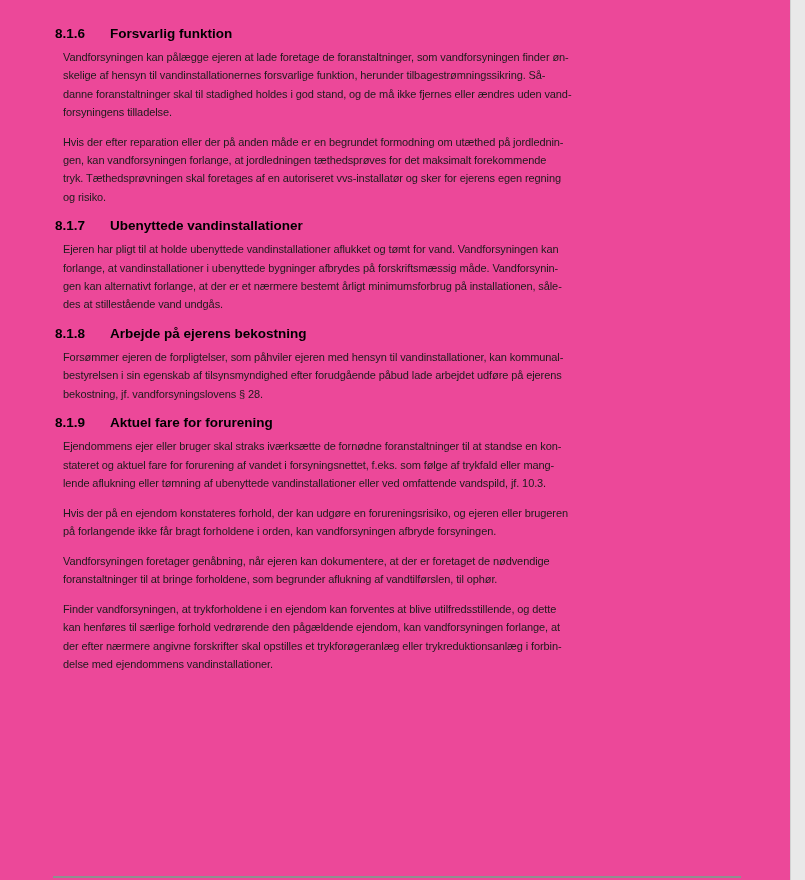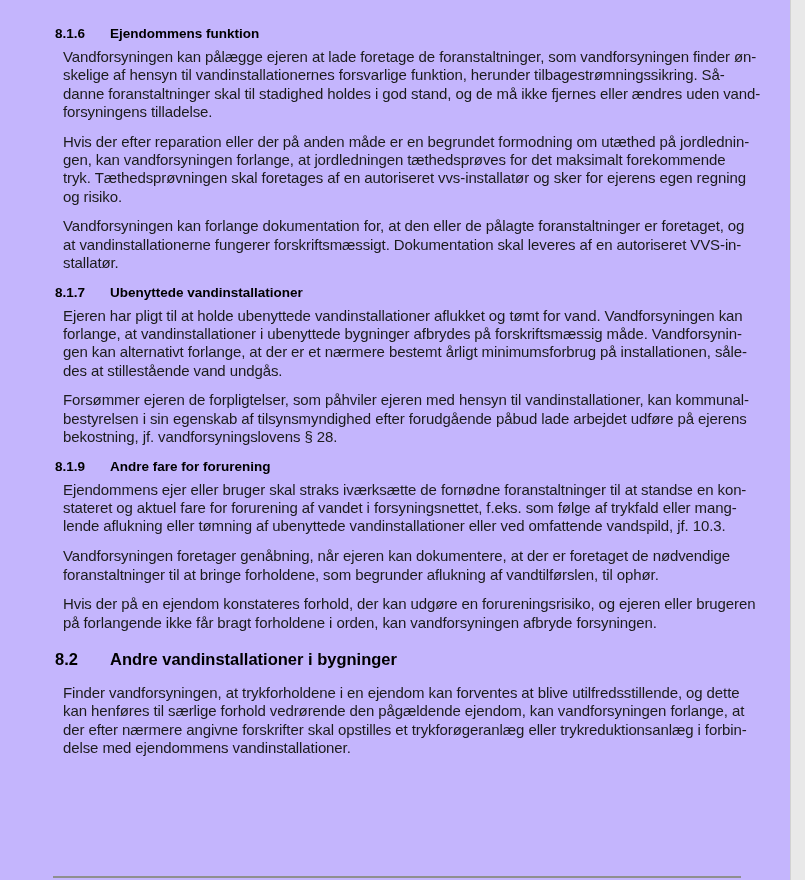--- a/index.html
+++ b/index.html
@@ -18,7 +18,7 @@
     position: relative;
     width: 805px;
     height: 880px;
-    background: #c4b5fd;
+    background: #ec4899;
   }
   .content {
     position: absolute;

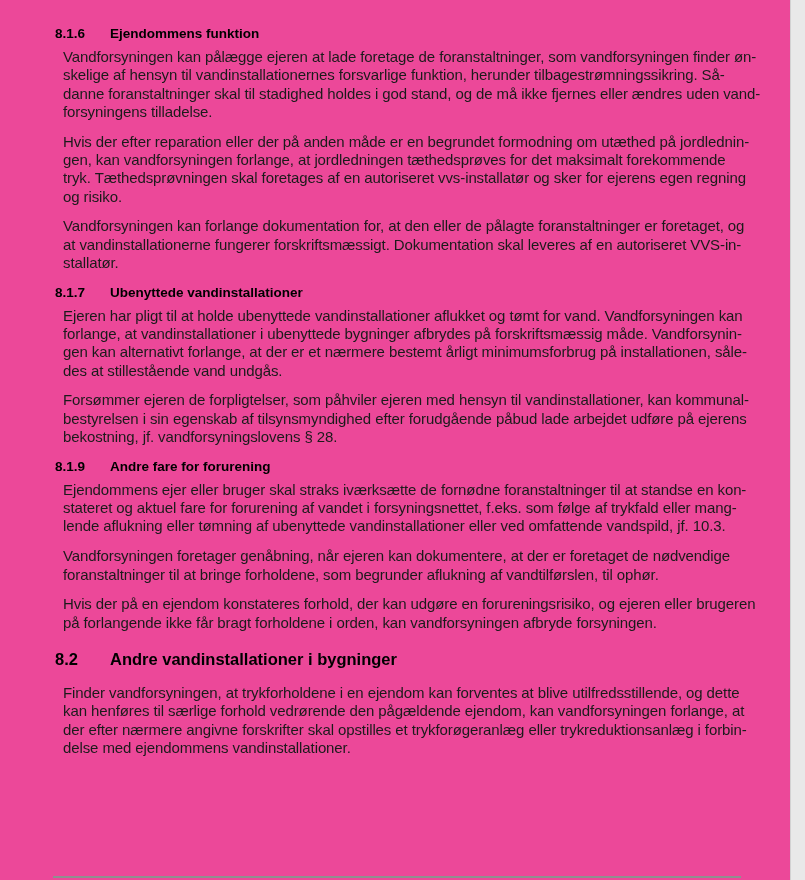--- a/index.html
+++ b/index.html
@@ -91,7 +91,7 @@
     <div class="section">
       <h3 class="h3">
         <span class="num">8.1.6</span>
-        <span class="ttl">Ejendommens funktion</span>
+        <span class="ttl">Forsvarlig funktion</span>
       </h3>
       <p class="para">Vandforsyningen kan pålægge ejeren at lade foretage de foranstaltninger, som vandforsyningen finder øn-
 skelige af hensyn til vandinstallationernes forsvarlige funktion, herunder tilbagestrømningssikring. Så-

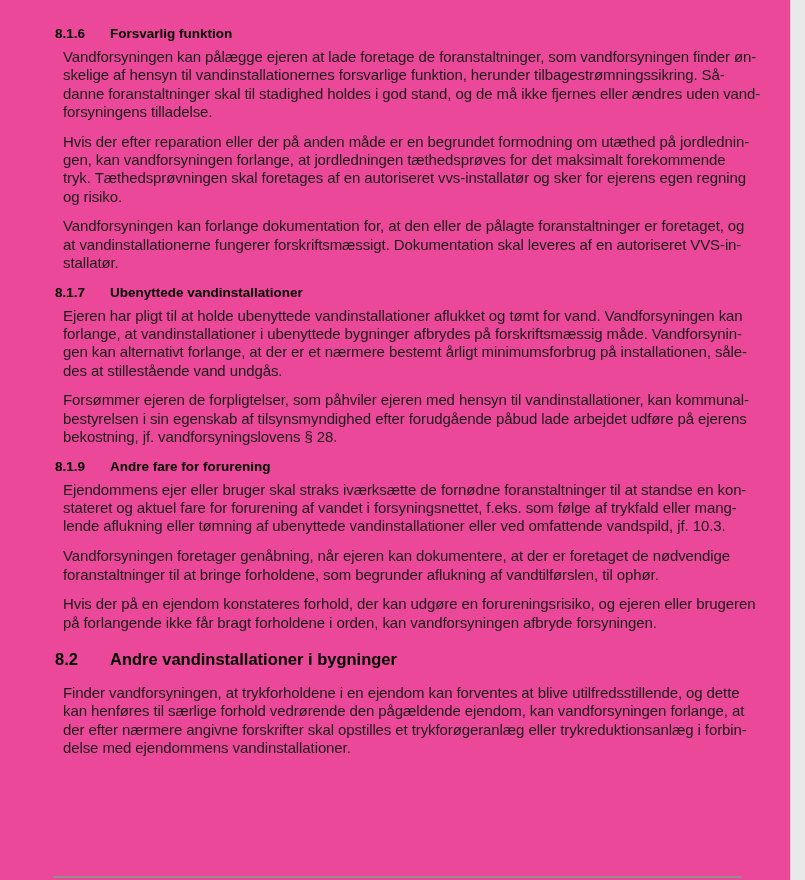--- a/index.html
+++ b/index.html
@@ -58,7 +58,7 @@
   }
   .para {
     margin: 0 0 11.5px 8px;
-    font-size: 15px;
+    font-size: 11px;
     line-height: 18.3px;
     letter-spacing: -0.1px;
     color: #1b1b1b;

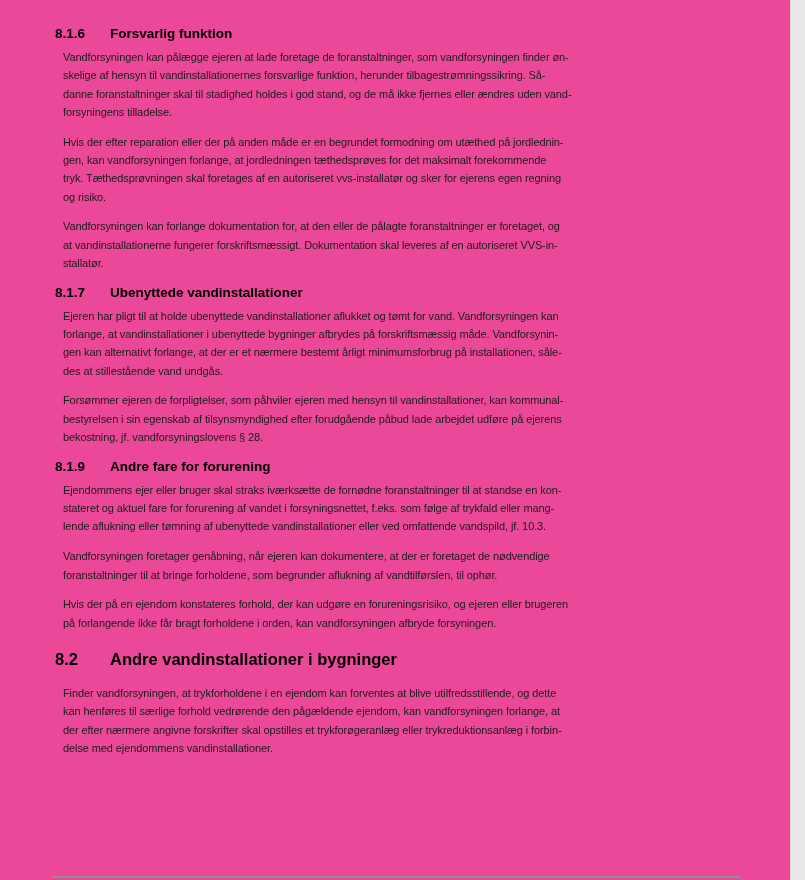--- a/index.html
+++ b/index.html
@@ -101,9 +101,6 @@
 gen, kan vandforsyningen forlange, at jordledningen tæthedsprøves for det maksimalt forekommende
 tryk. Tæthedsprøvningen skal foretages af en autoriseret vvs-installatør og sker for ejerens egen regning
 og risiko.</p>
-      <p class="para">Vandforsyningen kan forlange dokumentation for, at den eller de pålagte foranstaltninger er foretaget, og
-at vandinstallationerne fungerer forskriftsmæssigt. Dokumentation skal leveres af en autoriseret VVS-in-
-stallatør.</p>
     </div>
 
     <div class="section">

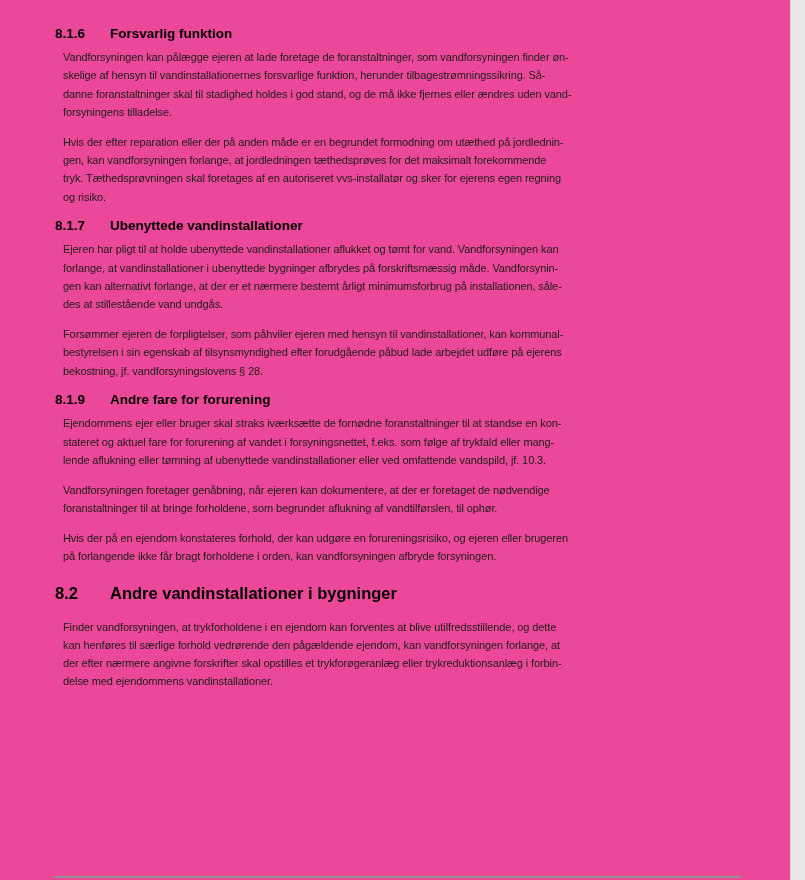--- a/index.html
+++ b/index.html
@@ -115,6 +115,10 @@
     </div>
 
     <div class="section">
+      <h3 class="h3">
+        <span class="num">8.1.8</span>
+        <span class="ttl">Arbejde på ejerens bekostning</span>
+      </h3>
       <p class="para">Forsømmer ejeren de forpligtelser, som påhviler ejeren med hensyn til vandinstallationer, kan kommunal-
 bestyrelsen i sin egenskab af tilsynsmyndighed efter forudgående påbud lade arbejdet udføre på ejerens
 bekostning, jf. vandforsyningslovens § 28.</p>

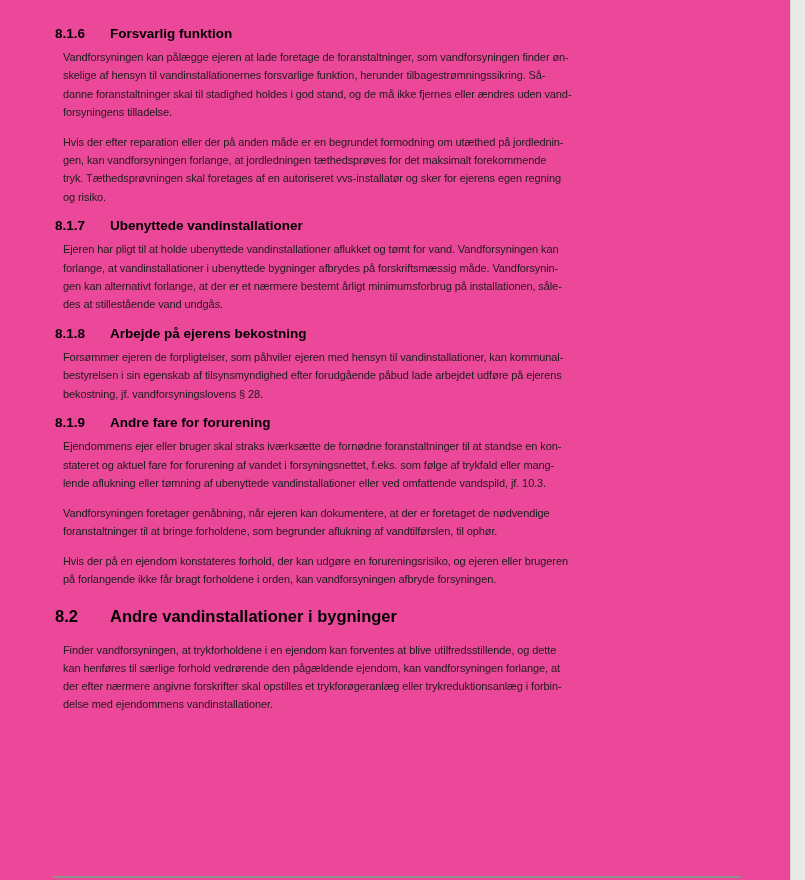--- a/index.html
+++ b/index.html
@@ -127,7 +127,7 @@
     <div class="section">
       <h3 class="h3">
         <span class="num">8.1.9</span>
-        <span class="ttl">Andre fare for forurening</span>
+        <span class="ttl">Aktuel fare for forurening</span>
       </h3>
       <p class="para">Ejendommens ejer eller bruger skal straks iværksætte de fornødne foranstaltninger til at standse en kon-
 stateret og aktuel fare for forurening af vandet i forsyningsnettet, f.eks. som følge af trykfald eller mang-

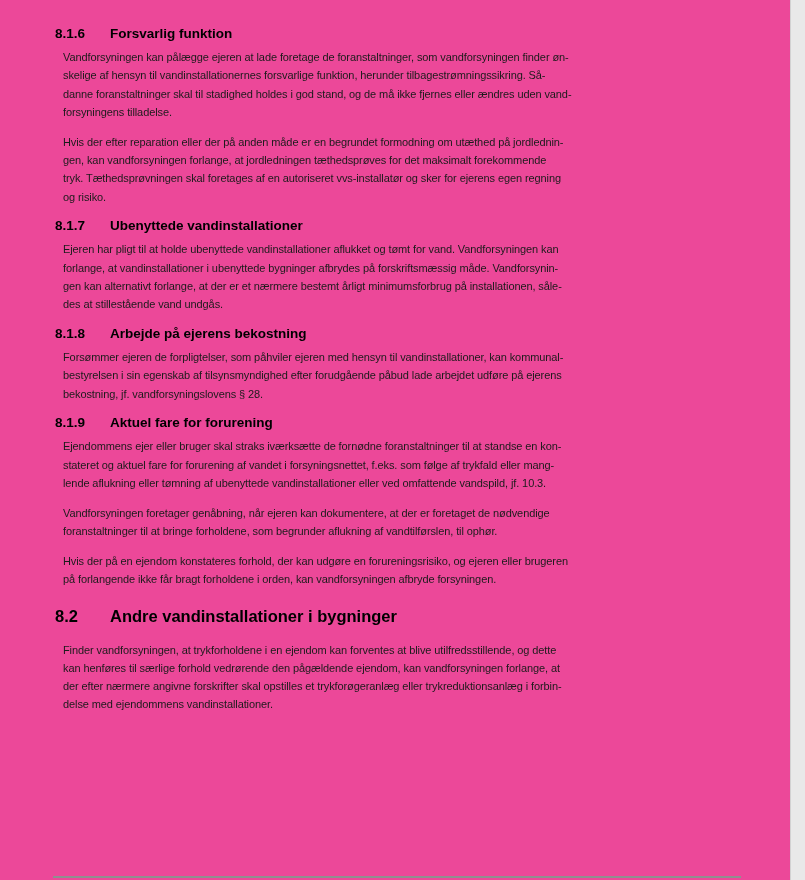--- a/index.html
+++ b/index.html
@@ -132,10 +132,10 @@
       <p class="para">Ejendommens ejer eller bruger skal straks iværksætte de fornødne foranstaltninger til at standse en kon-
 stateret og aktuel fare for forurening af vandet i forsyningsnettet, f.eks. som følge af trykfald eller mang-
 lende aflukning eller tømning af ubenyttede vandinstallationer eller ved omfattende vandspild, jf. 10.3.</p>
+      <p class="para">Hvis der på en ejendom konstateres forhold, der kan udgøre en forureningsrisiko, og ejeren eller brugeren
+på forlangende ikke får bragt forholdene i orden, kan vandforsyningen afbryde forsyningen.</p>
       <p class="para">Vandforsyningen foretager genåbning, når ejeren kan dokumentere, at der er foretaget de nødvendige
 foranstaltninger til at bringe forholdene, som begrunder aflukning af vandtilførslen, til ophør.</p>
-      <p class="para">Hvis der på en ejendom konstateres forhold, der kan udgøre en forureningsrisiko, og ejeren eller brugeren
-på forlangende ikke får bragt forholdene i orden, kan vandforsyningen afbryde forsyningen.</p>
     </div>
 
     <div class="section">

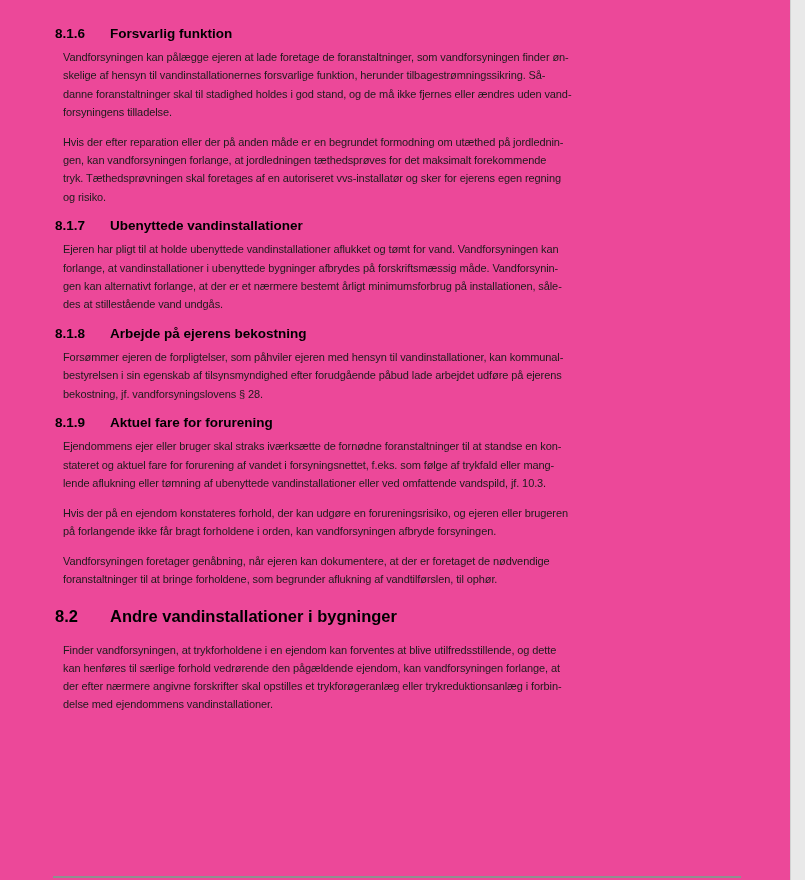--- a/index.html
+++ b/index.html
@@ -138,12 +138,6 @@
 foranstaltninger til at bringe forholdene, som begrunder aflukning af vandtilførslen, til ophør.</p>
     </div>
 
-    <div class="section">
-      <h2 class="h2">
-        <span class="num">8.2</span>
-        <span class="ttl">Andre vandinstallationer i bygninger</span>
-      </h2>
-    </div>
 
     <div class="section">
       <p class="para">Finder vandforsyningen, at trykforholdene i en ejendom kan forventes at blive utilfredsstillende, og dette

